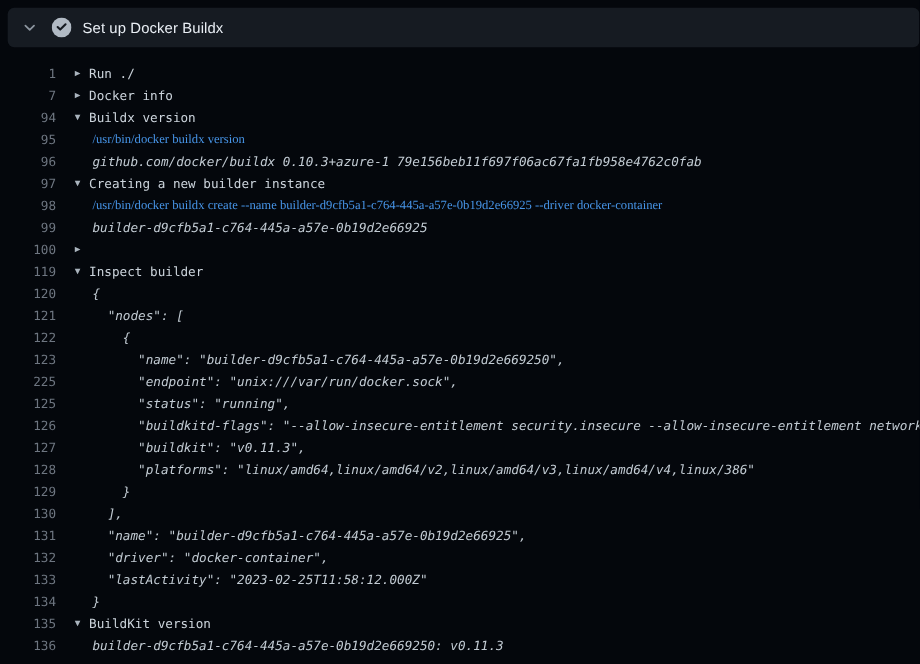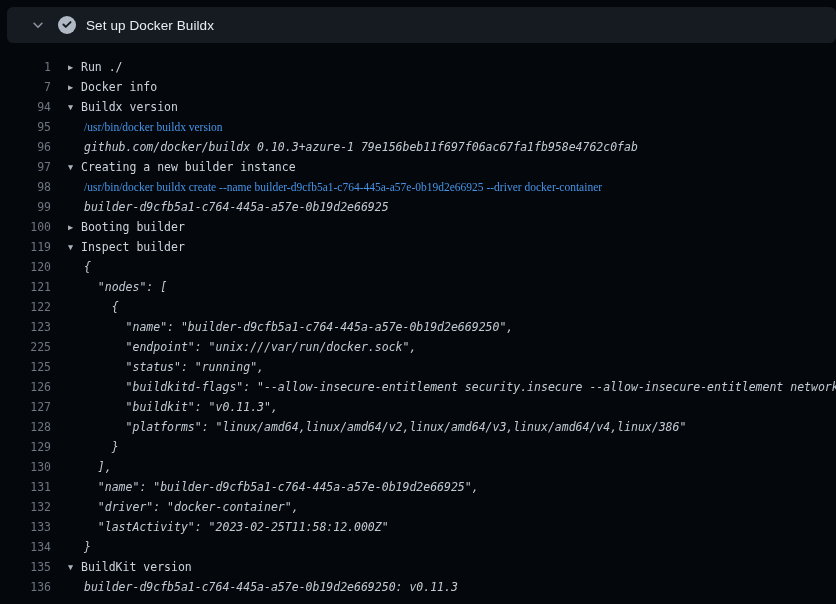--- a/index.html
+++ b/index.html
@@ -20,7 +20,7 @@
     border-radius: 6px;
     display: flex;
     align-items: center;
-    padding-left: 24px;
+    padding-left: 13px;
     cursor: pointer;
   }
   .chev { width: 14px; height: 14px; display: inline-flex; align-items: center; }

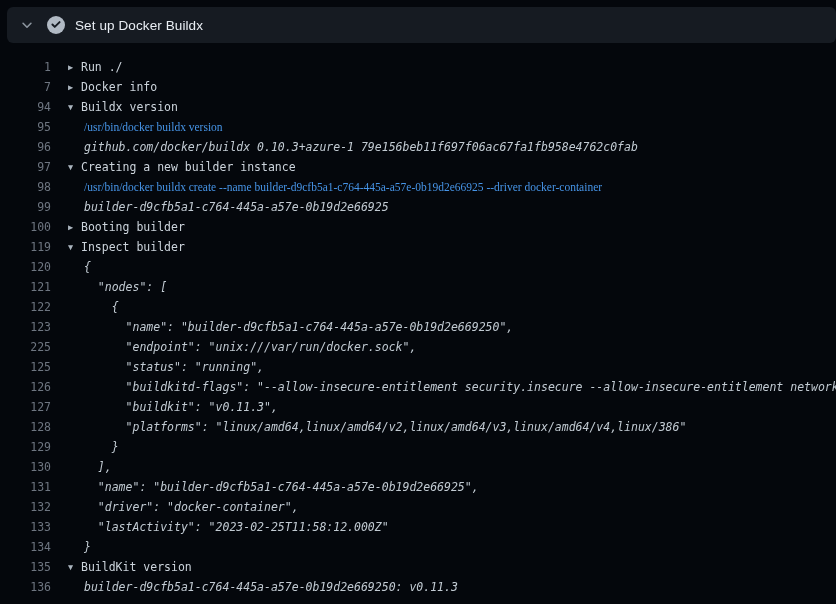--- a/index.html
+++ b/index.html
@@ -123,7 +123,6 @@
       <div class="row section">
     <span class="num">100</span>
     <span class="arrow">▶</span>
-    <span class="text">Booting builder</span>
   </div>
       <div class="row section">
     <span class="num">119</span>

